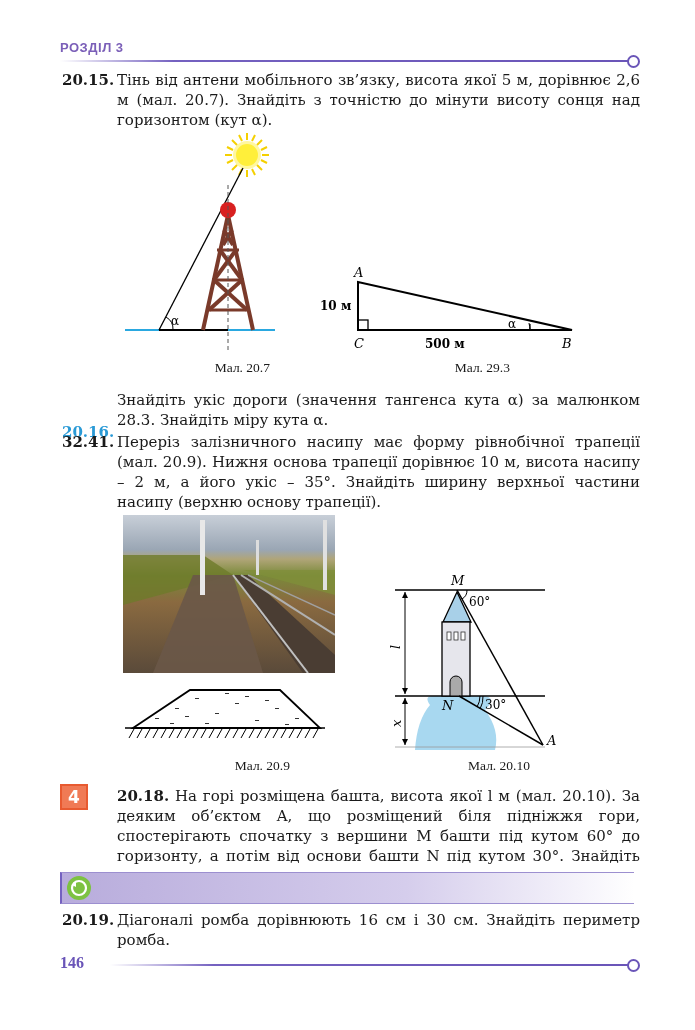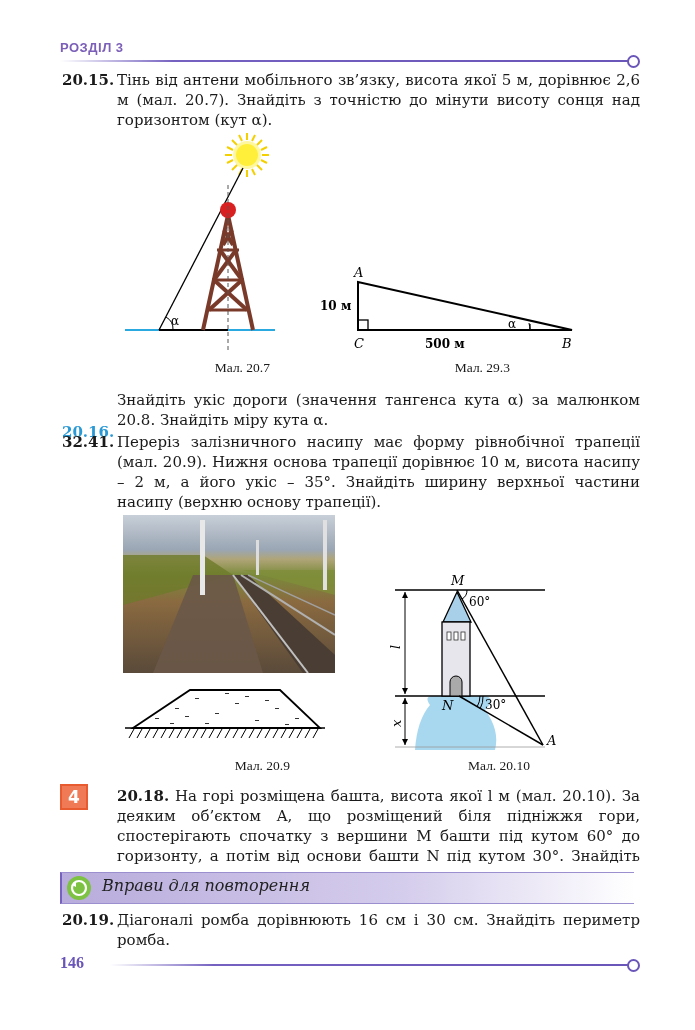--- a/index.html
+++ b/index.html
@@ -109,7 +109,7 @@
 
 <div class="abs problem" style="top:390px;">
   <span class="num blue">20.16.</span>
-  <div class="text">Знайдіть укіс дороги (значення тангенса кута α) за малюнком 20.8. Знайдіть міру кута α.</div>
+  <div class="text">Знайдіть укіс дороги (значення тангенса кута α) за малюнком 28.3. Знайдіть міру кута α.</div>
 </div>
 
 <div class="abs problem" style="top:432px;">

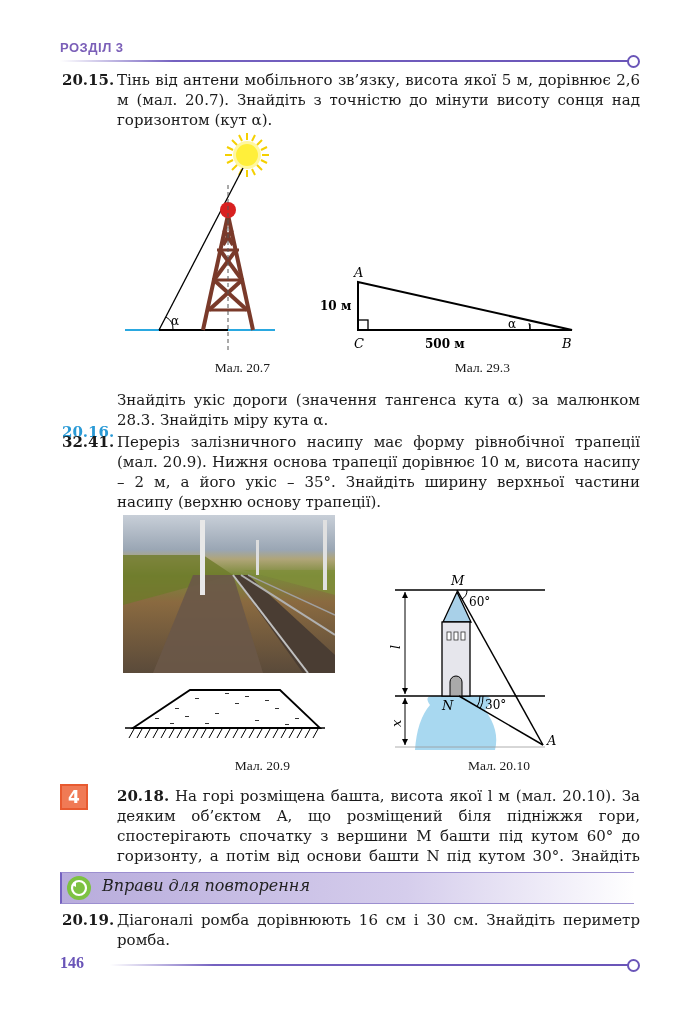--- a/index.html
+++ b/index.html
@@ -233,7 +233,6 @@
     <circle cx="13" cy="13" r="7" fill="none" stroke="#fff" stroke-width="2.2"></circle>
     <polygon points="6,10 10,6 10,12" fill="#fff"></polygon>
   </svg>
-  <span class="title">Вправи для повторення</span>
 </div>
 
 <div class="abs problem" style="top:910px;">

